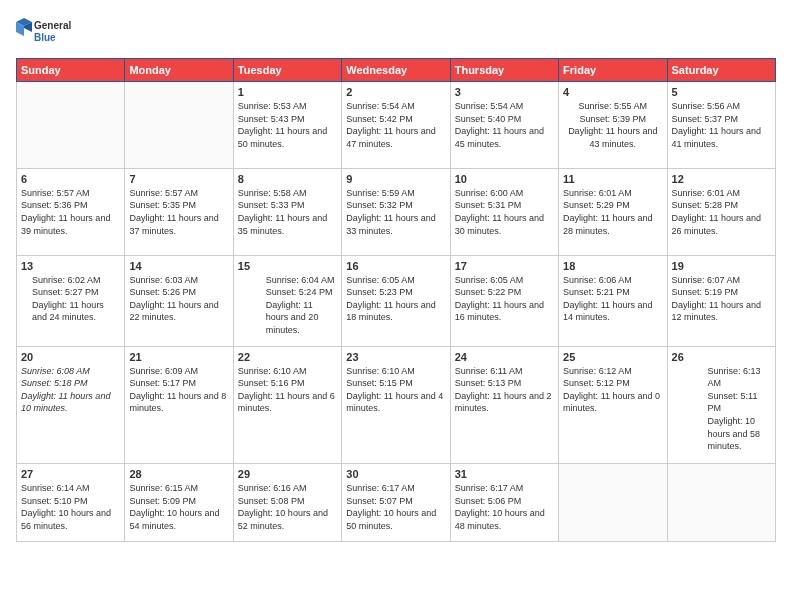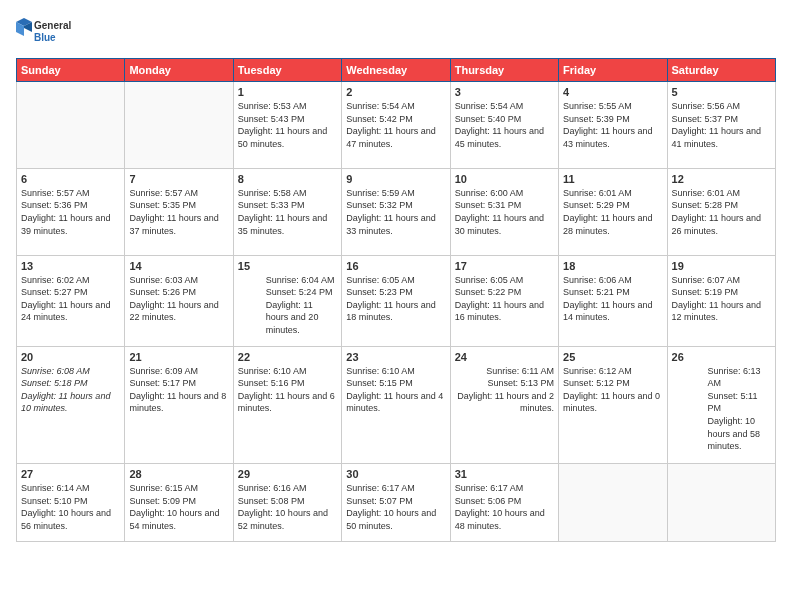--- a/index.html
+++ b/index.html
@@ -140,7 +140,7 @@
           </td>
           <td>
             <span class="day-number">4</span>
-            <div class="day-info" style="white-space: pre-line;">Sunrise: 5:55 AM
+            <div class="day-info" style="white-space: pre-line; text-align: center;">Sunrise: 5:55 AM
 Sunset: 5:39 PM
 Daylight: 11 hours and 43 minutes.</div>
           </td>

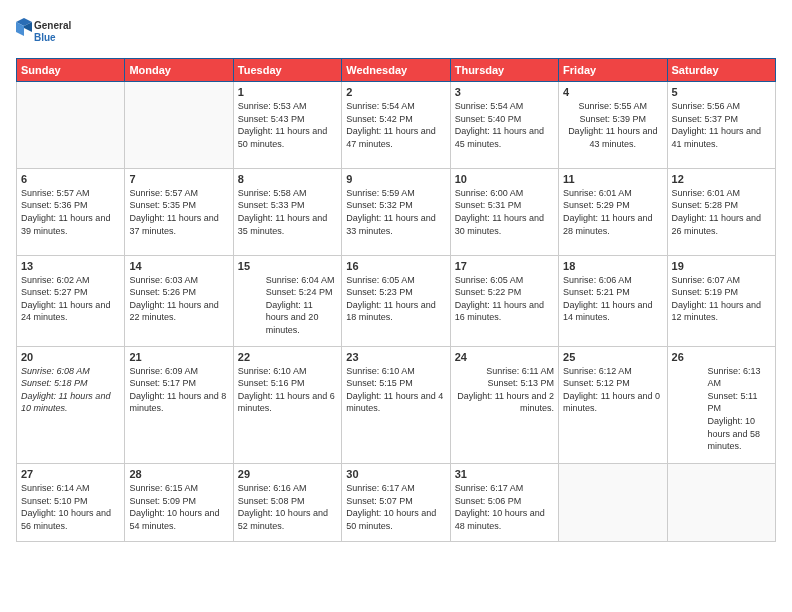--- a/index.html
+++ b/index.html
@@ -198,7 +198,7 @@
         <tr>
           <td>
             <span class="day-number">13</span>
-            <div class="day-info" style="white-space: pre-line;">Sunrise: 6:02 AM
+            <div class="day-info" style="white-space: pre-line; margin-left: 11px;">Sunrise: 6:02 AM
 Sunset: 5:27 PM
 Daylight: 11 hours and 24 minutes.</div>
           </td>

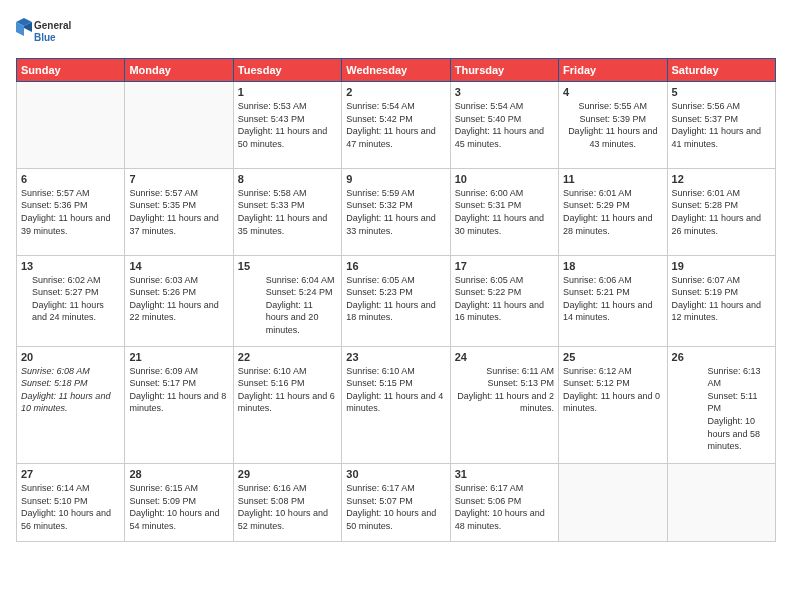--- a/index.html
+++ b/index.html
@@ -266,7 +266,7 @@
           </td>
           <td>
             <span class="day-number">24</span>
-            <div class="day-info" style="white-space: pre-line; text-align: right;">Sunrise: 6:11 AM
+            <div class="day-info" style="white-space: pre-line;">Sunrise: 6:11 AM
 Sunset: 5:13 PM
 Daylight: 11 hours and 2 minutes.</div>
           </td>

